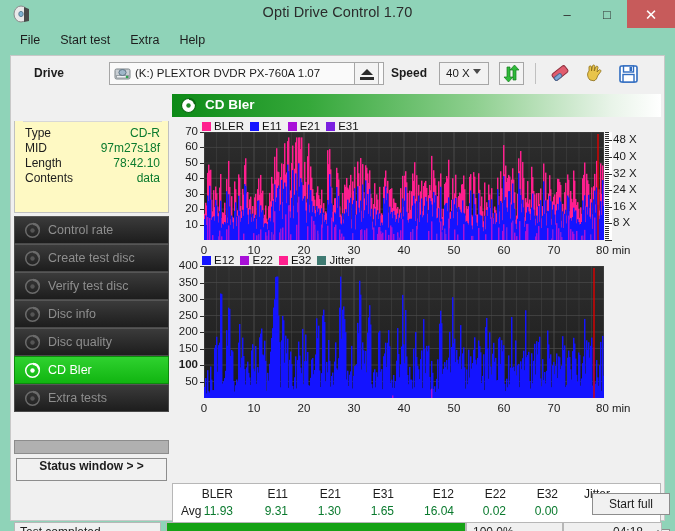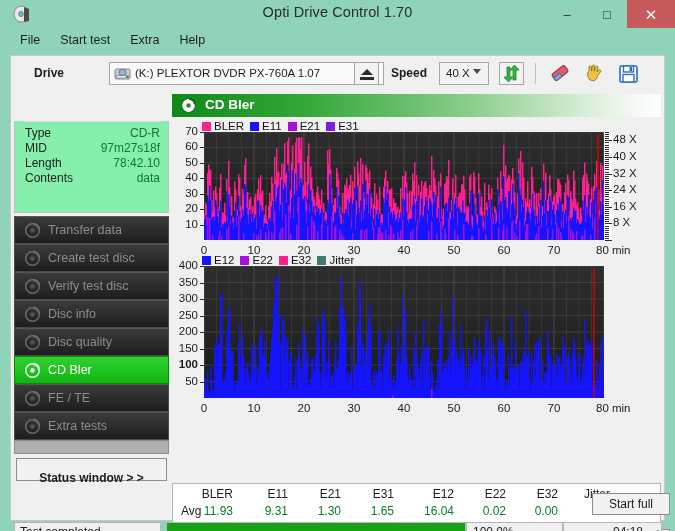--- a/index.html
+++ b/index.html
@@ -77,7 +77,7 @@
   #disc-refresh { position:absolute; left:122px; top:2px; width:26px; height:22px; background:#eceff0; border:1px solid #9aa0a0; }
 
   #disc-body {
-    position:absolute; left:0; top:27px; width:155px; height:92px; background:#86efac;
+    position:absolute; left:0; top:27px; width:155px; height:92px; background:#fef9c3;
     border-left:1px solid #c0c0c0; border-right:1px solid #c0c0c0; border-bottom:1px solid #c0c0c0;
   }
   #disc-rule { position:absolute; left:8px; top:0px; width:139px; height:1px; background:#d7d7d7; }

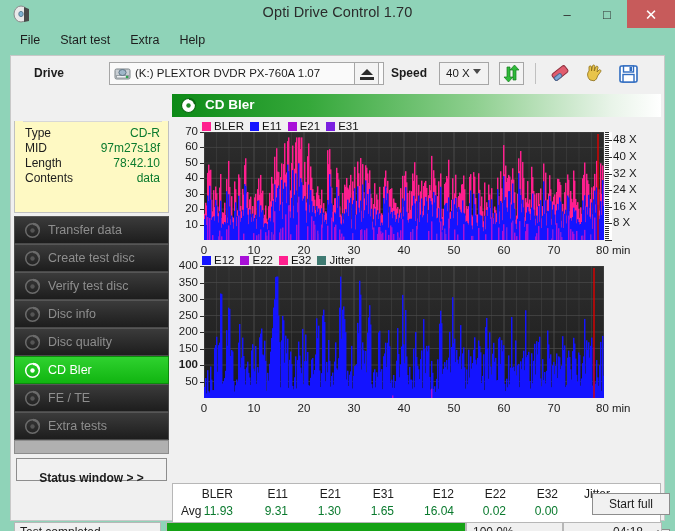--- a/index.html
+++ b/index.html
@@ -285,7 +285,7 @@
               <circle cx="8.5" cy="8.5" r="2.2" fill="#555"></circle>
               <path d="M9 1.9 A6.6 6.6 0 0 1 15.1 7.4" stroke="#6b6b6b" stroke-width="2.2" fill="none"></path>
             </svg>
-            <span class="nav-lbl">Transfer data</span>
+            <span class="nav-lbl">Control rate</span>
           </div>
           <div class="nav-btn">
             <svg class="nav-ico" viewBox="0 0 17 17">

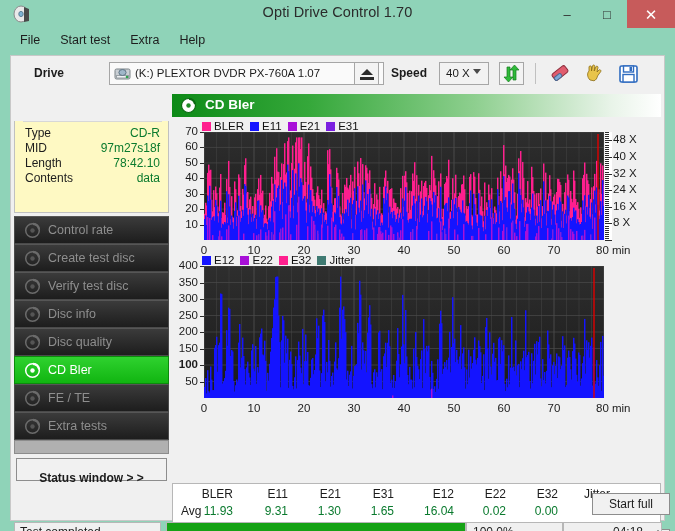--- a/index.html
+++ b/index.html
@@ -326,14 +326,6 @@
               <path d="M9 1.9 A6.6 6.6 0 0 1 15.1 7.4" stroke="#ffffff" stroke-width="2.2" fill="none"></path>
             </svg>
             <span class="nav-lbl">CD Bler</span>
-          </div>
-          <div class="nav-btn">
-            <svg class="nav-ico" viewBox="0 0 17 17">
-              <circle cx="8.5" cy="8.5" r="6.8" fill="none" stroke="#6b6b6b" stroke-width="1.5"></circle>
-              <circle cx="8.5" cy="8.5" r="2.2" fill="#555"></circle>
-              <path d="M9 1.9 A6.6 6.6 0 0 1 15.1 7.4" stroke="#6b6b6b" stroke-width="2.2" fill="none"></path>
-            </svg>
-            <span class="nav-lbl">FE / TE</span>
           </div>
           <div class="nav-btn">
             <svg class="nav-ico" viewBox="0 0 17 17">

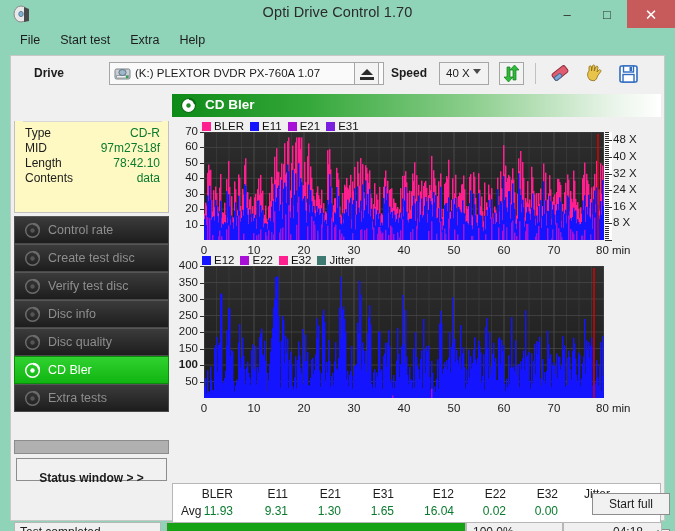--- a/index.html
+++ b/index.html
@@ -109,7 +109,7 @@
   #status-btn {
     position:absolute; left:2px; top:364px; width:151px; height:23px;
     background:#f1f1f1; border:1px solid #8d8d8d; text-align:center;
-    font-size:12px; color:#1c1c1c; padding-top:12px; font-weight:bold;
+    font-size:12px; color:#1c1c1c; padding-top:0; font-weight:bold;
   }
 
   

